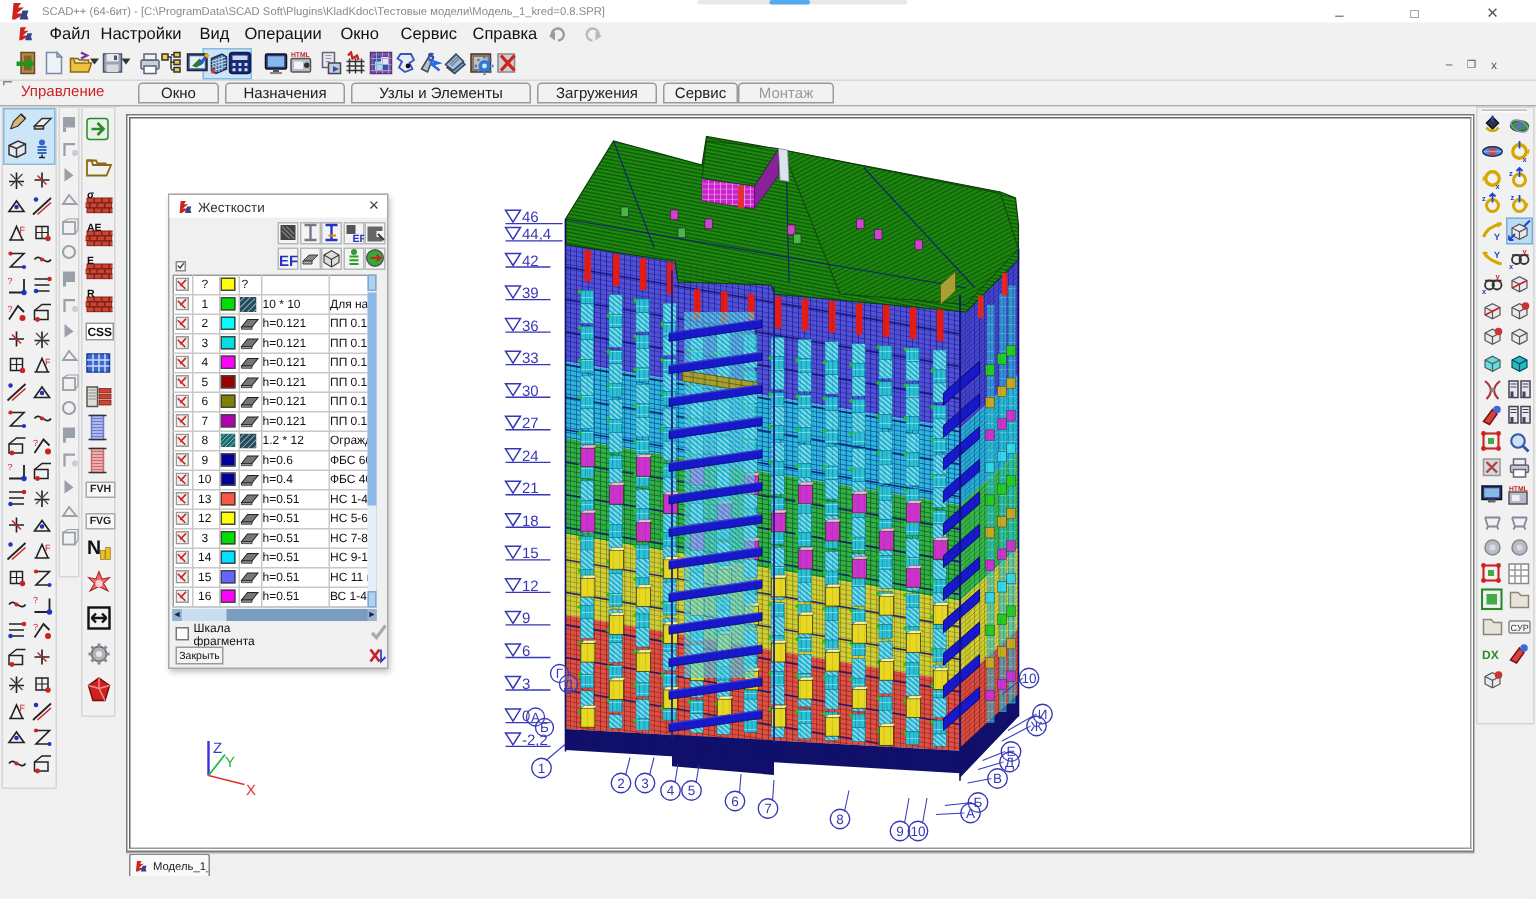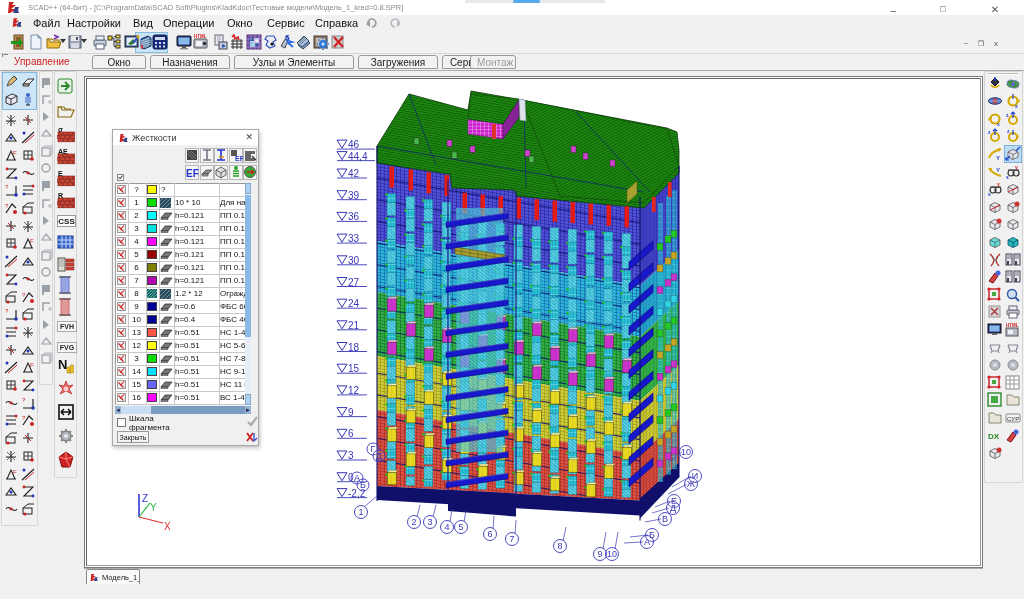--- a/index.html
+++ b/index.html
@@ -180,7 +180,7 @@
       <div class="tab" style="left:234px;width:120px;color:#222">Узлы и Элементы</div>
       <div class="tab" style="left:358px;width:80px;color:#222">Загружения</div>
       <div class="tab" style="left:442px;width:50px;color:#222">Сервис</div>
-      <div class="tab" style="left:470px;width:46px;color:#999">Монтаж</div>
+      <div class="tab" style="left:492px;width:64px;color:#999">Монтаж</div>
       <div style="position:absolute;left:0px;top:16px;width:1024px;height:1px;background:#aaa"></div>
     </div>
     <div class="panel" style="left:1px;top:71px;width:37px;height:455px"></div>

